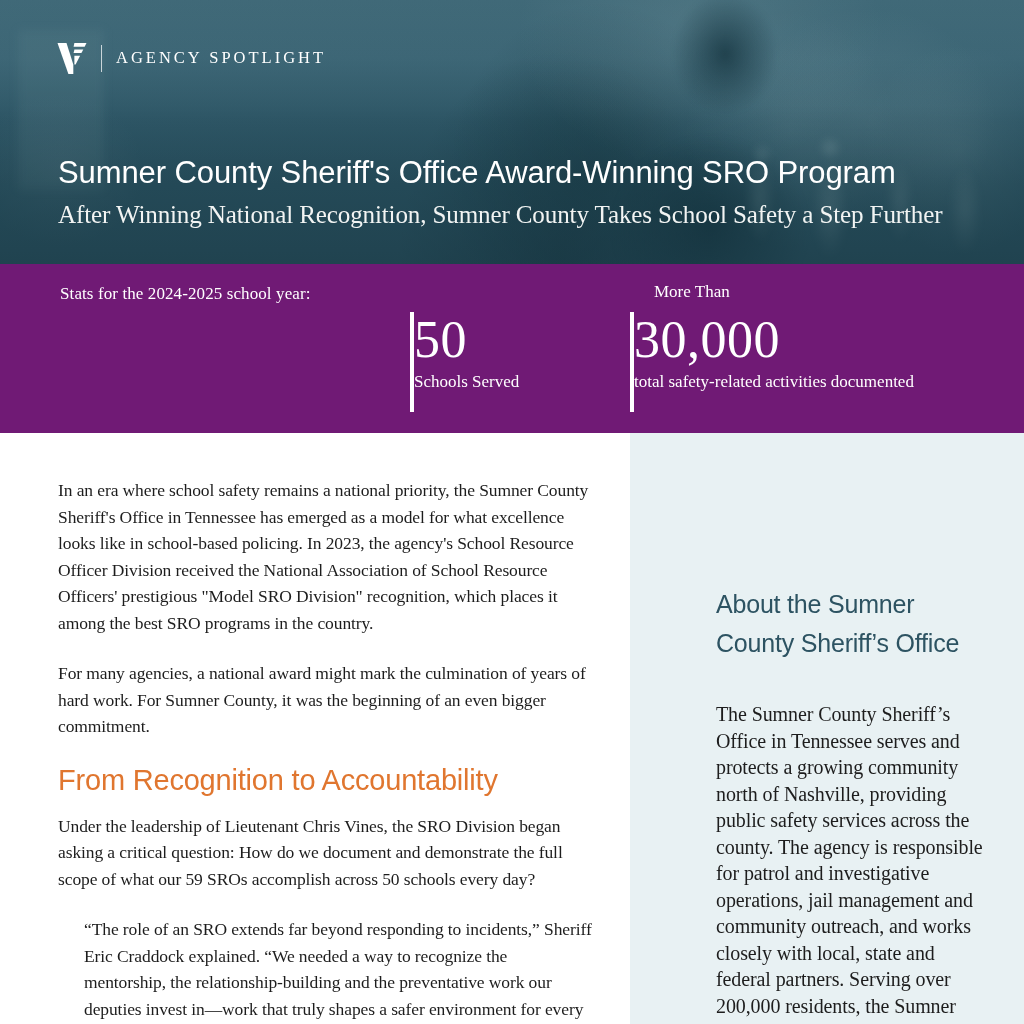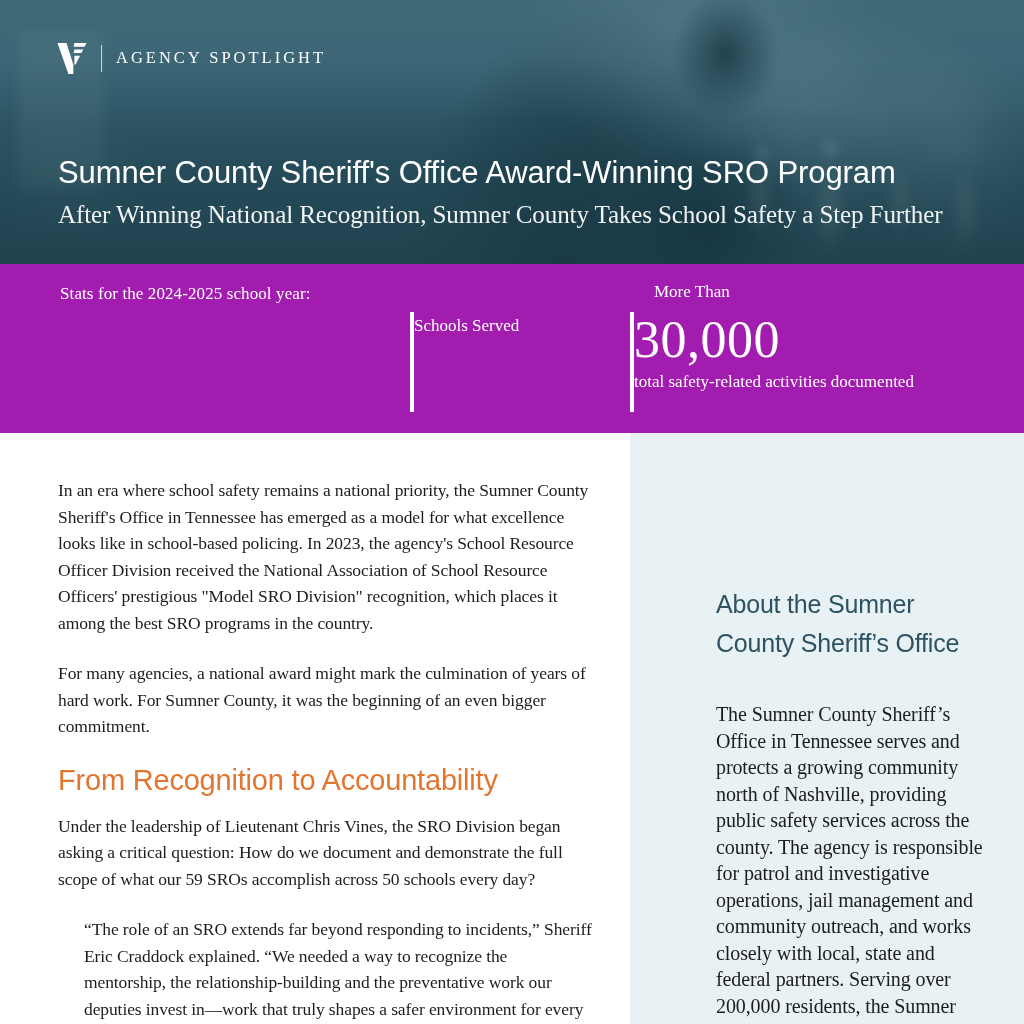--- a/index.html
+++ b/index.html
@@ -79,7 +79,7 @@
   
   .stats {
     position:relative; width:1024px; height:169px;
-    background:#a21caf; overflow:hidden;
+    background:#701a75; overflow:hidden;
   }
   .stats-label {
     position:absolute; left:60px; top:20px;

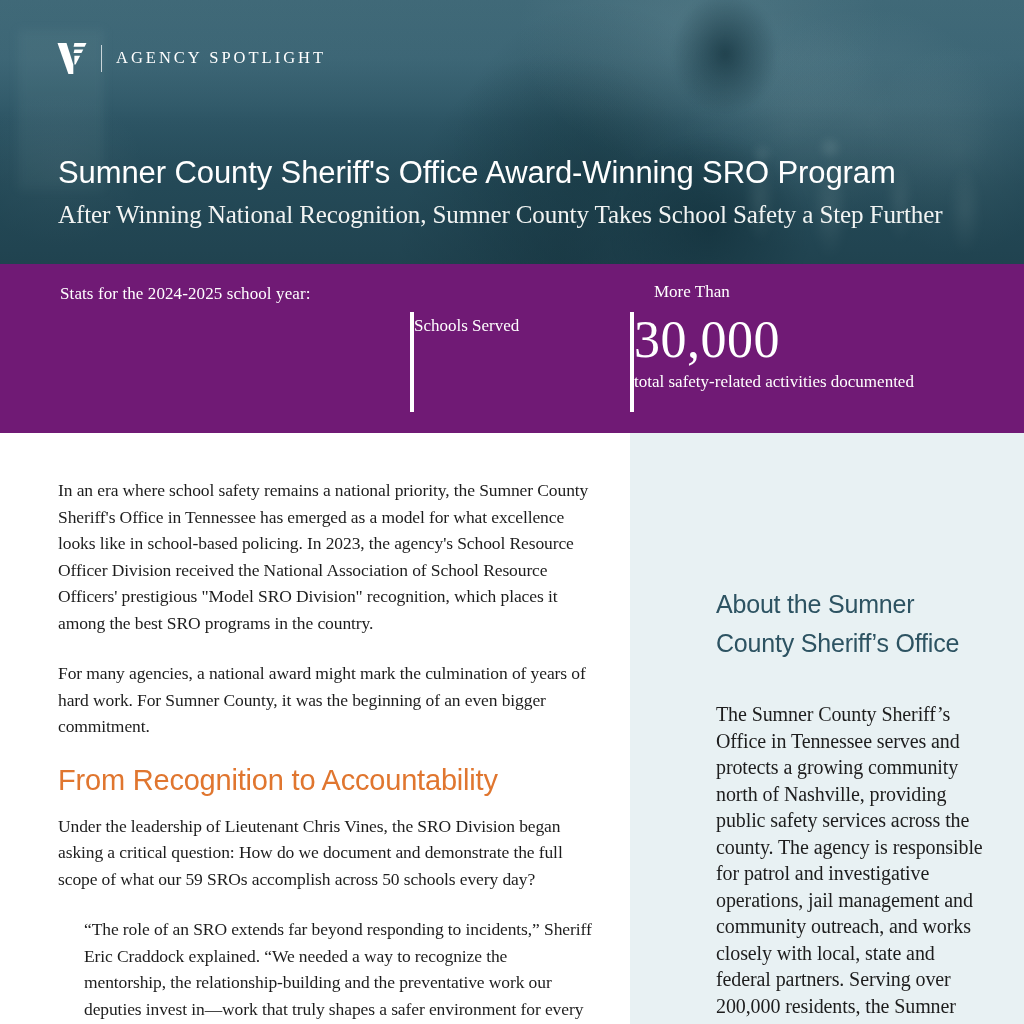--- a/index.html
+++ b/index.html
@@ -177,6 +177,7 @@
 
 
     <div class="stat s2">
+      <div class="value">50</div>
       <div class="caption">Schools Served</div>
     </div>
 

